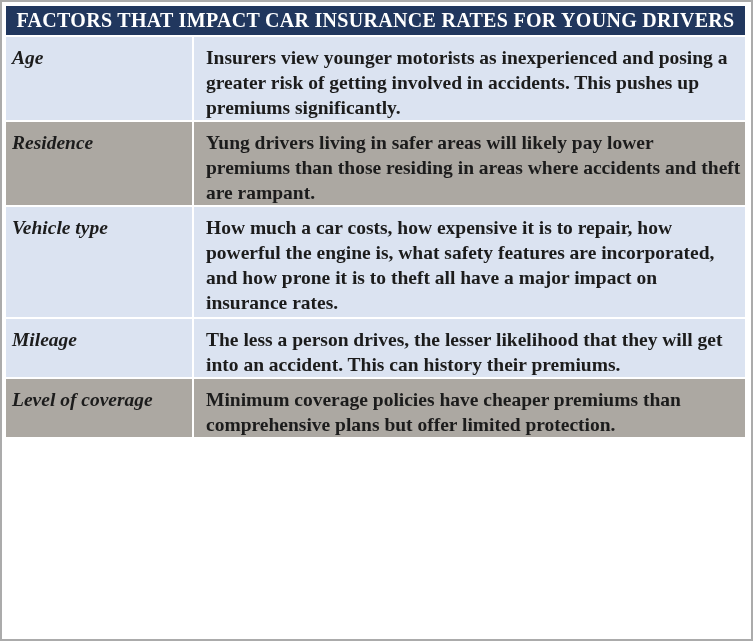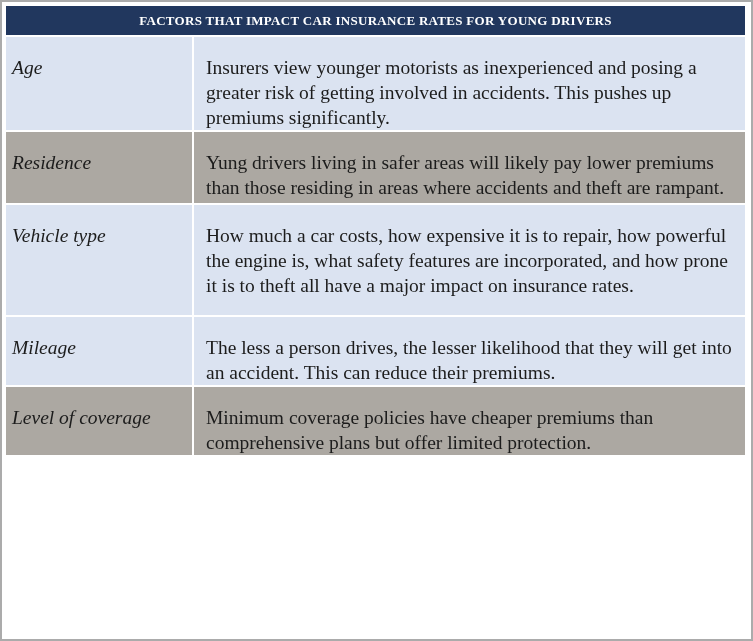--- a/index.html
+++ b/index.html
@@ -32,7 +32,7 @@
     background:var(--header-bg);
     color:var(--header-text);
     font-weight:bold;
-    font-size:13px;
+    font-size:20px;
     letter-spacing:0.3px;
     text-align:center;
     vertical-align:middle;

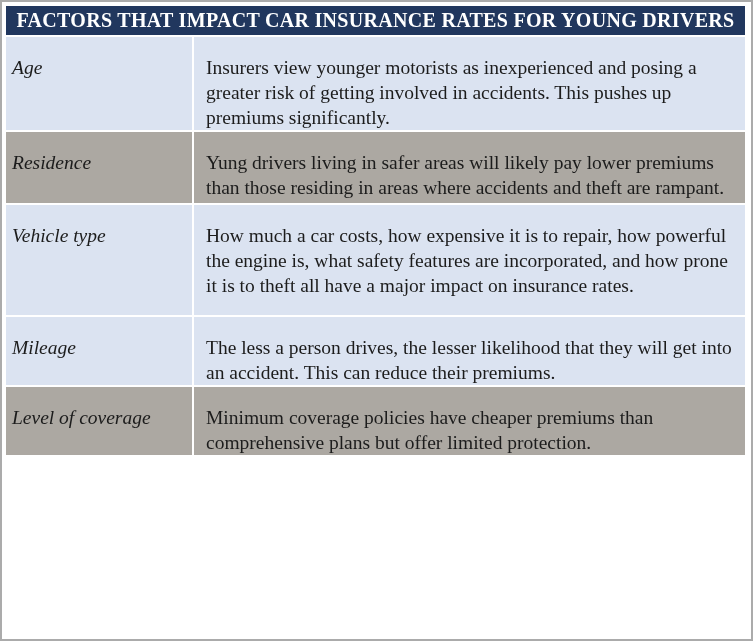--- a/index.html
+++ b/index.html
@@ -46,7 +46,8 @@
     font-size:19.5px;
     line-height:25px;
     color:var(--body-text);
-    padding:18px 2px 0 6px;
+    padding:8px 2px 0 6px;
+    font-weight:bold;
   }
   td.factor{
     font-style:italic;

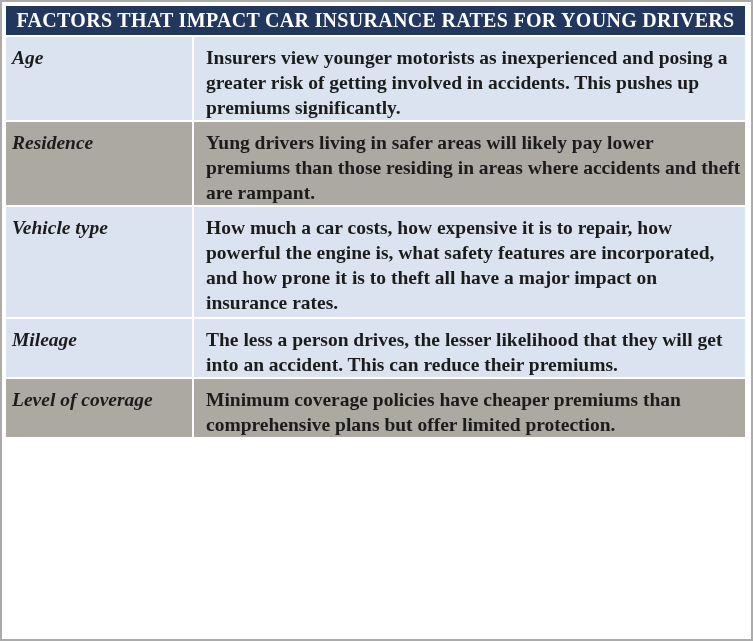--- a/index.html
+++ b/index.html
@@ -93,7 +93,7 @@
     </tr>
     <tr class="row-blue h57">
       <td class="factor">Mileage</td>
-      <td class="desc">The less a person drives, the lesser likelihood that they will get into an accident. This can reduce their premiums.</td>
+      <td class="desc">The less a person drives, the lesser likelihood that they will get into an accident. This can history their premiums.</td>
     </tr>
     <tr class="row-gray h51">
       <td class="factor">Level of coverage</td>

